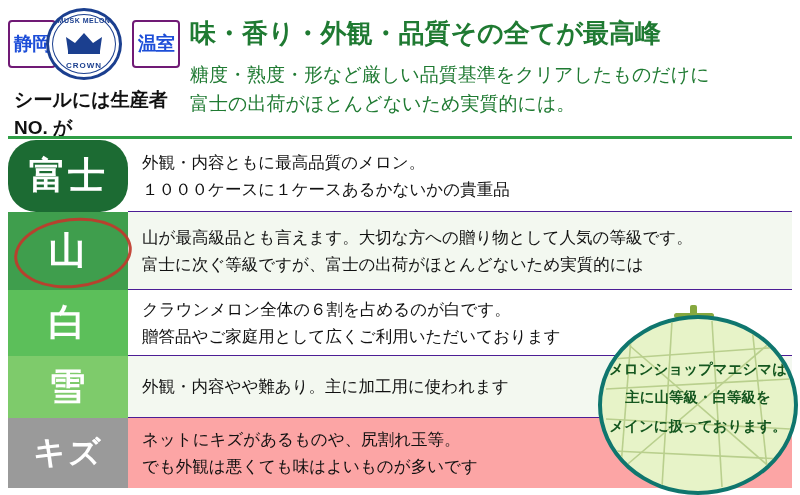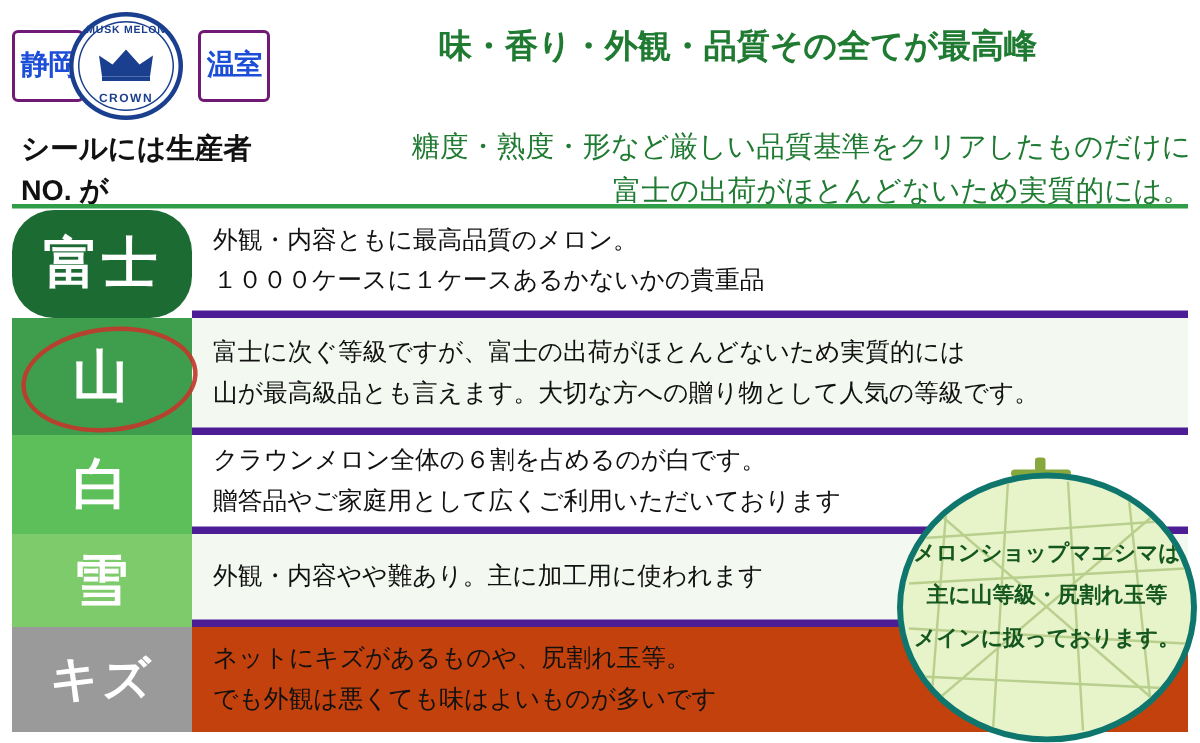--- a/index.html
+++ b/index.html
@@ -121,9 +121,9 @@
     left: 190px;
     top: 16px;
     width: 604px;
-    text-align: center;
+    text-align: left;
     color: #1f7a32;
-    font-size: 22px;
+    font-size: 26px;
     font-weight: bold;
     letter-spacing: 0px;
     white-space: nowrap;

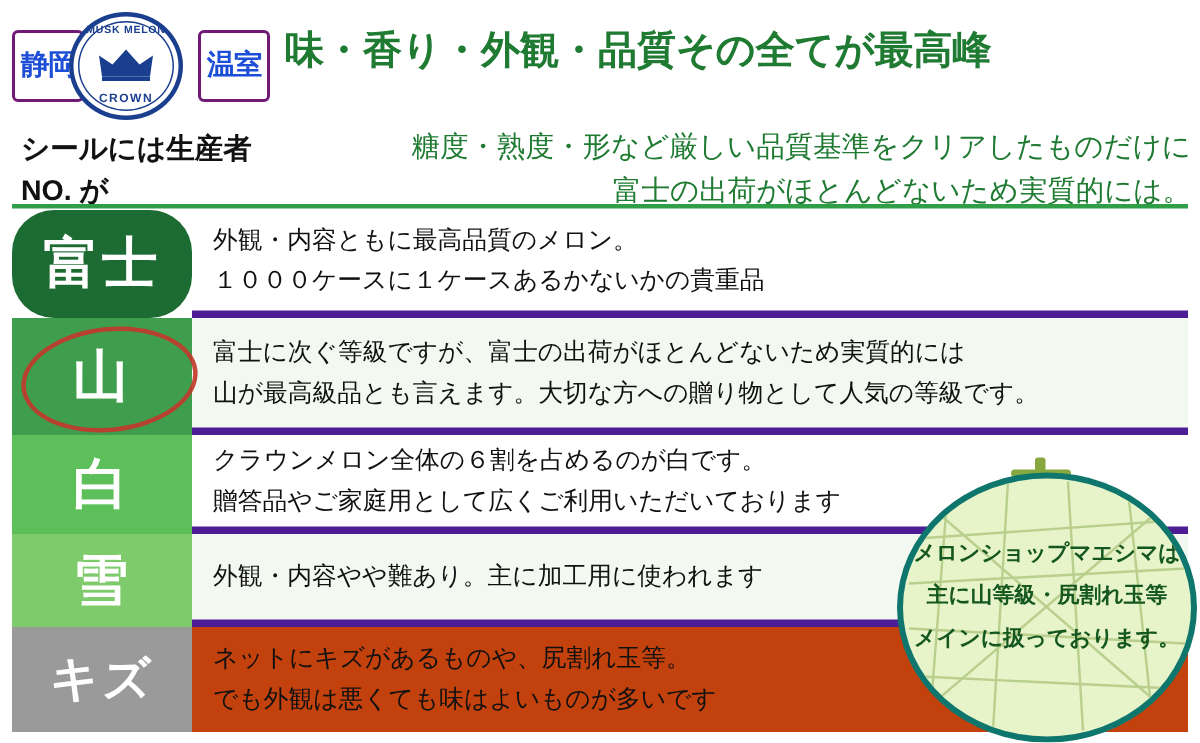--- a/index.html
+++ b/index.html
@@ -131,9 +131,9 @@
   .subline {
     position: absolute;
     left: 190px;
-    top: 84px;
+    top: 60px;
     width: 604px;
-    text-align: right;
+    text-align: left;
     color: #1f7a32;
     font-size: 19px;
     line-height: 1.55;

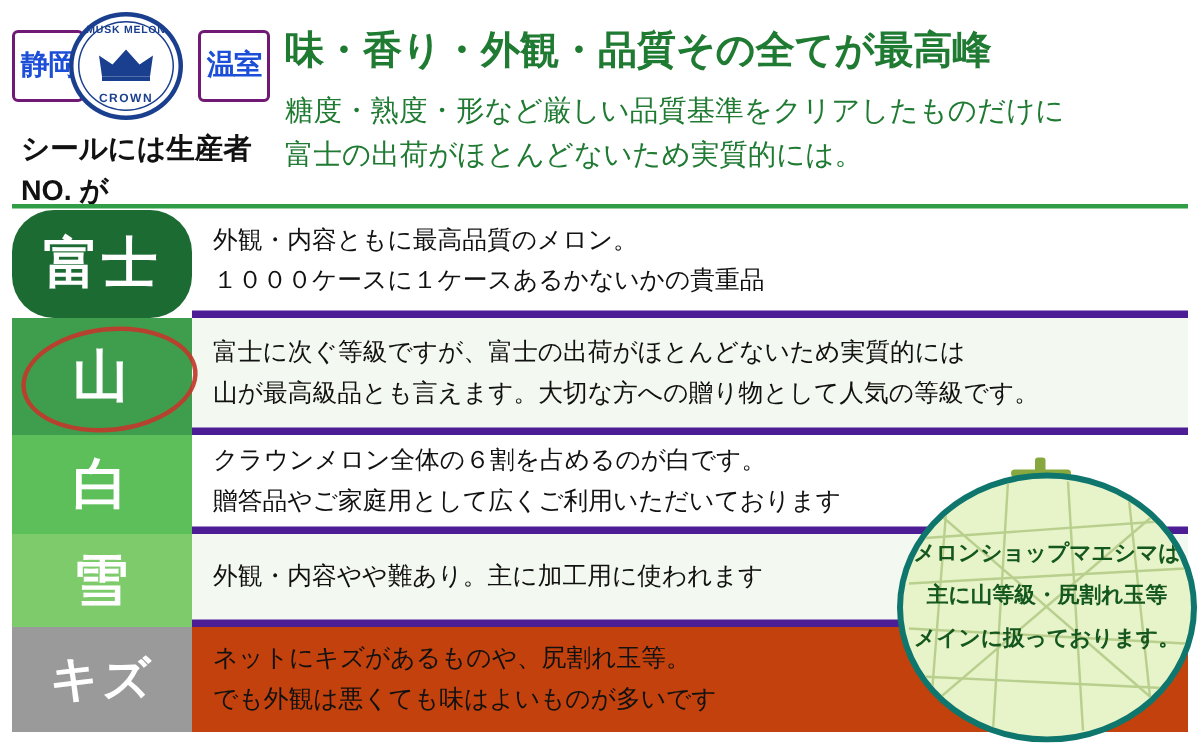--- a/index.html
+++ b/index.html
@@ -187,7 +187,7 @@
     display: flex;
     flex-direction: column;
     justify-content: center;
-    border-bottom: 5px solid #4c1d95;
+    border-bottom: 1px solid #4c1d95;
   }
   .desc div { white-space: nowrap; }
   .row:last-child .desc { border-bottom: none; }

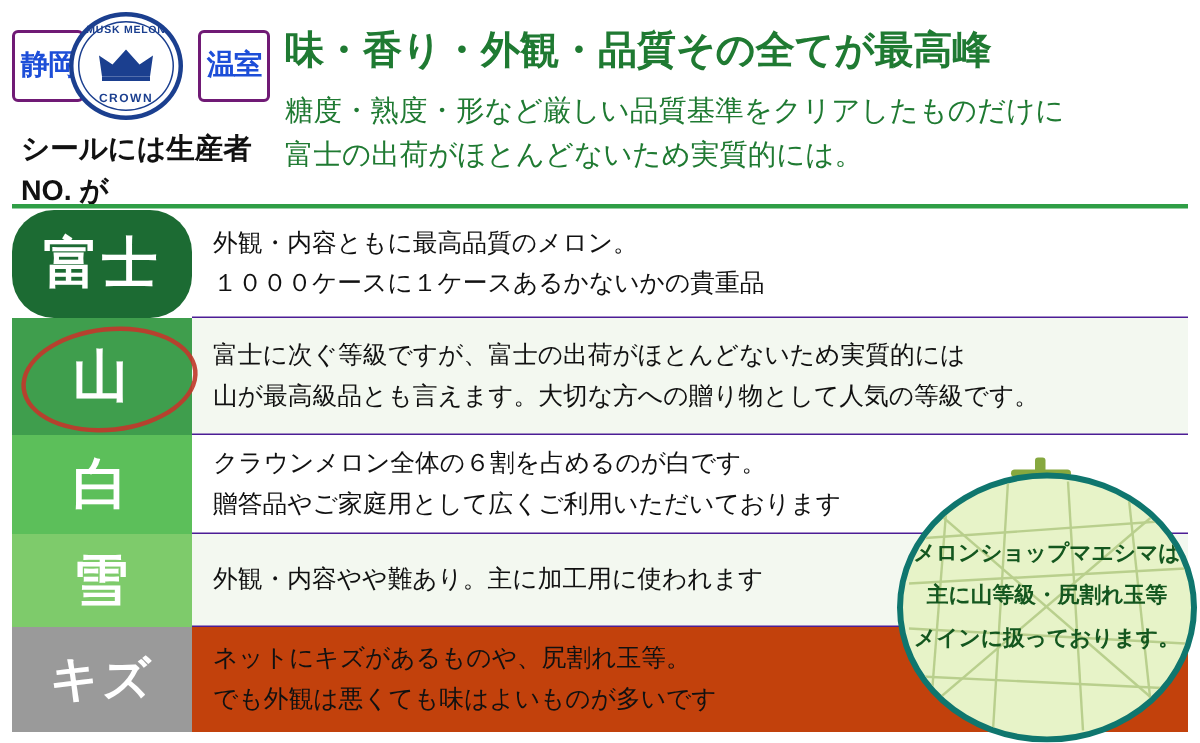--- a/index.html
+++ b/index.html
@@ -312,8 +312,8 @@
       <div class="row" style="height: 78px; background: rgb(243, 248, 240);">
         <div class="grade" style="background: rgb(63, 158, 77);">山</div>
         <div class="desc">
+          <div>山が最高級品とも言えます。大切な方への贈り物として人気の等級です。</div>
           <div>富士に次ぐ等級ですが、富士の出荷がほとんどないため実質的には</div>
-          <div>山が最高級品とも言えます。大切な方への贈り物として人気の等級です。</div>
         </div>
       </div>
       <div class="circle-mark" style="top: 78px;"></div>

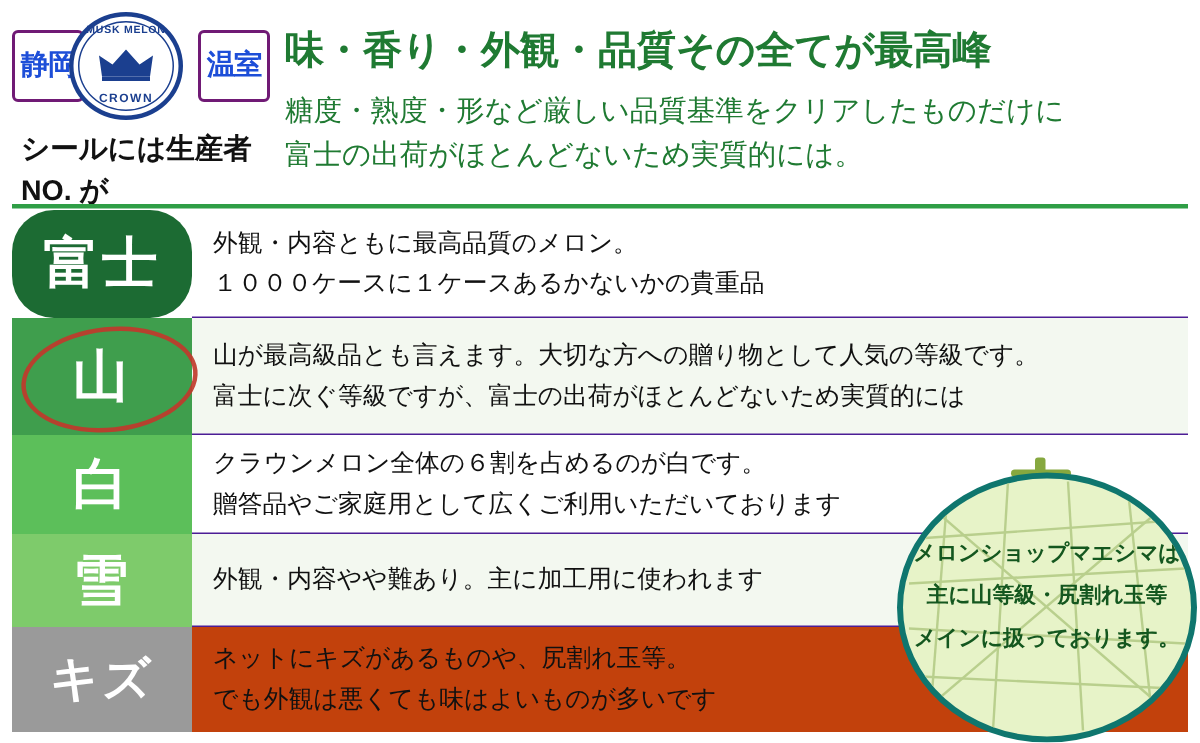--- a/index.html
+++ b/index.html
@@ -356,7 +356,7 @@
       </svg>
       <div class="melon-text">
         <div>メロンショップマエシマは</div>
-        <div>主に山等級・尻割れ玉等</div>
+        <div>主に山等級・白等級を</div>
         <div>メインに扱っております。</div>
       </div>
     </div>

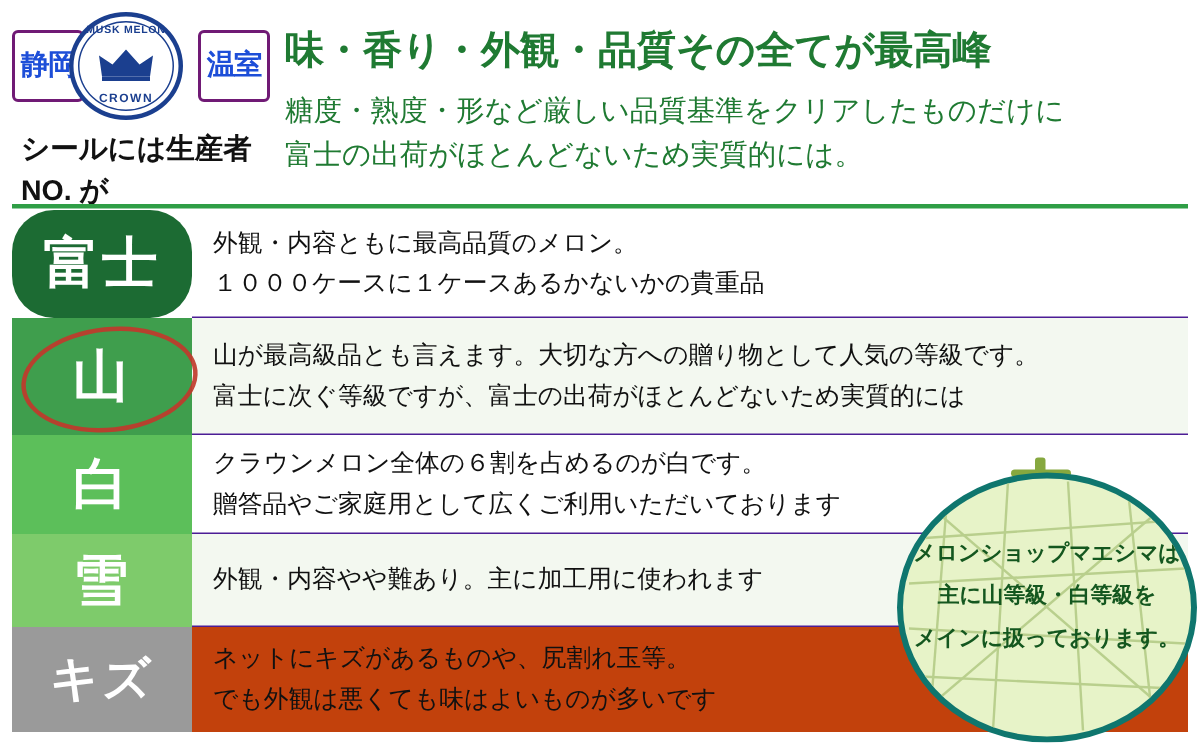--- a/index.html
+++ b/index.html
@@ -330,7 +330,7 @@
           <div>外観・内容やや難あり。主に加工用に使われます</div>
         </div>
       </div>
-      <div class="row" style="height: 70px; background: #c2410c;">
+      <div class="row" style="height: 70px; background: #fca5a5;">
         <div class="grade small" style="background: rgb(154, 154, 154);">キズ</div>
         <div class="desc">
           <div>ネットにキズがあるものや、尻割れ玉等。</div>

